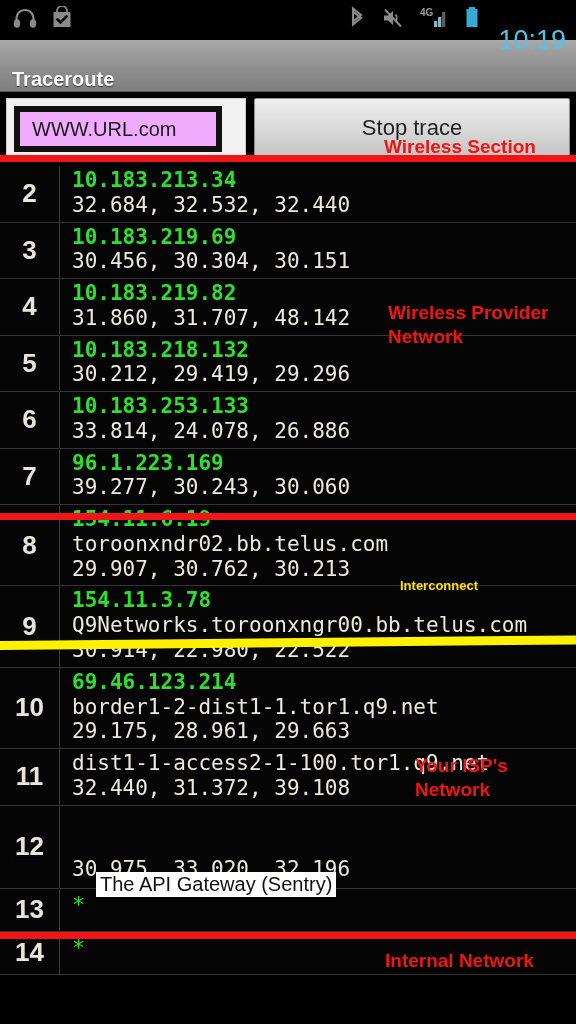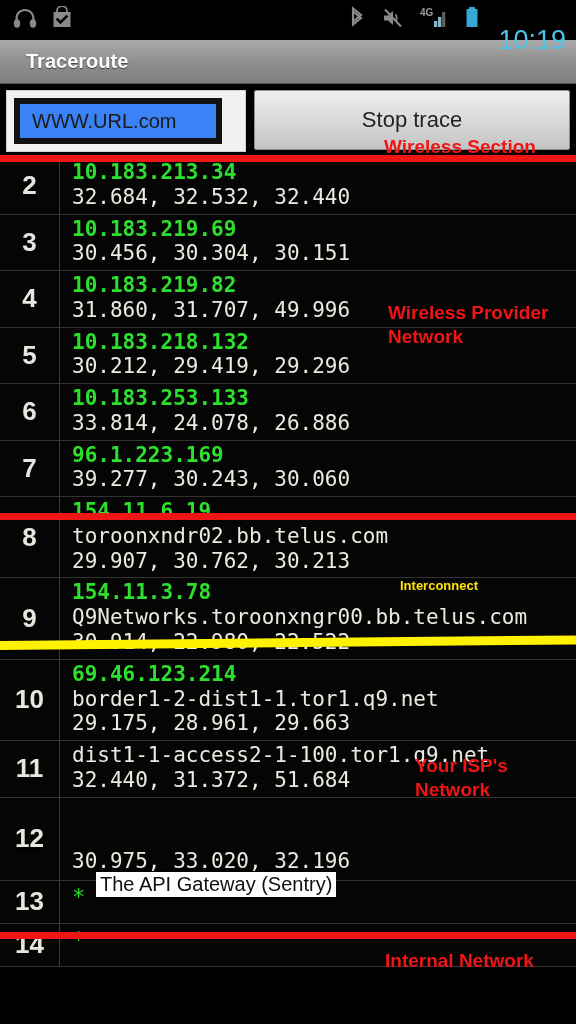--- a/index.html
+++ b/index.html
@@ -44,12 +44,12 @@
 
   
   .titlebar {
-    height: 44px;
+    height: 52px;
     background: linear-gradient(to bottom, #a9a9a9 0%, #8e8e8e 55%, #7f7f7f 100%);
     border-bottom: 1px solid #5a5a5a;
     display: flex;
-    align-items: center;
-    padding-left: 26px;
+    align-items: flex-end;
+    padding-left: 12px;
   }
   .titlebar .title {
     color: #fdfdfd;

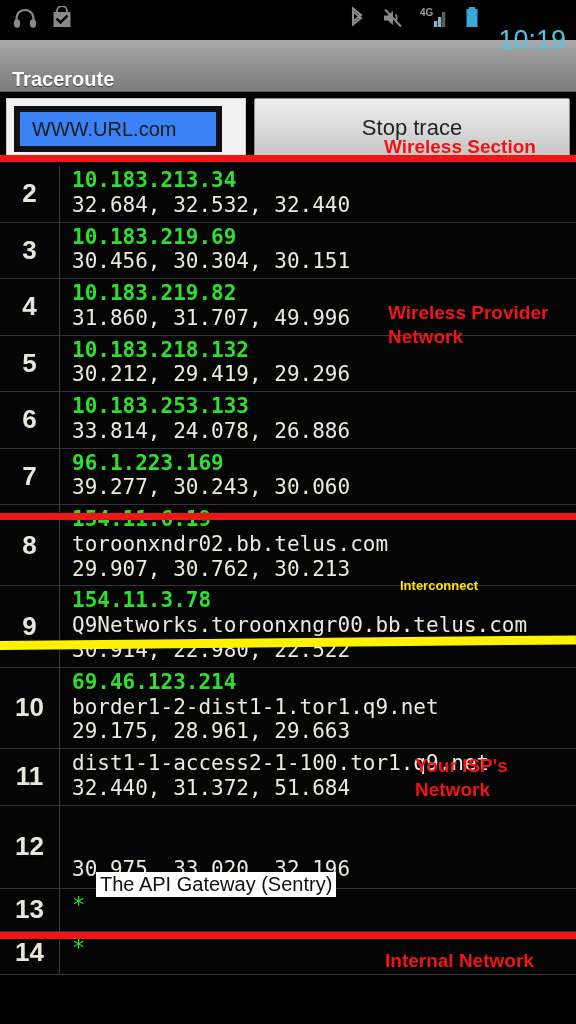--- a/index.html
+++ b/index.html
@@ -80,7 +80,7 @@
   .url-field {
     width: 208px;
     height: 46px;
-    background: #3b82f6;
+    background: #f0abfc;
     border: 6px solid #111111;
     display: flex;
     align-items: center;

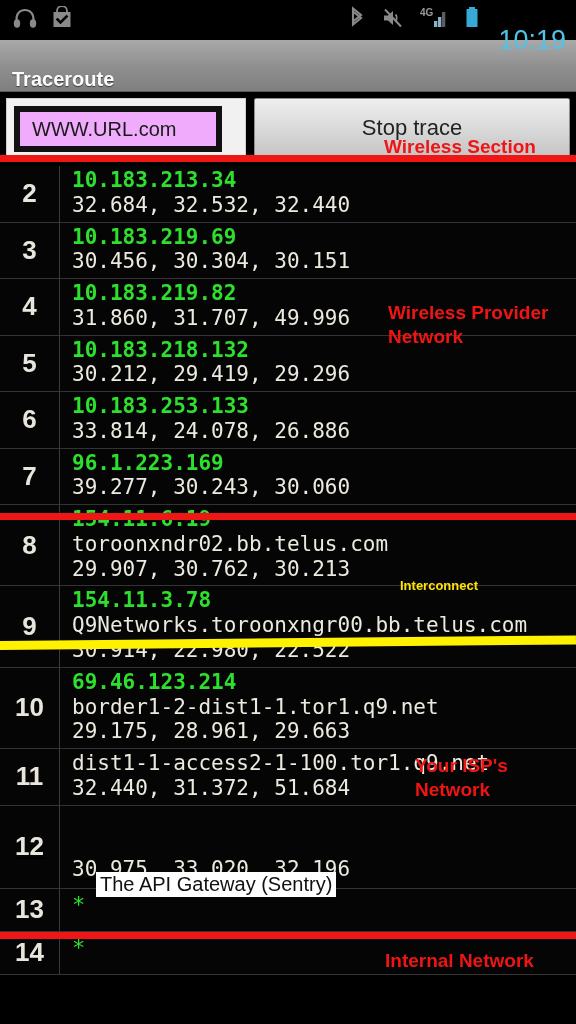--- a/index.html
+++ b/index.html
@@ -284,7 +284,7 @@
       <div class="num">4</div>
       <div class="body">
         <div class="ip">10.183.219.82</div>
-        <div class="times">31.860, 31.707, 49.996</div>
+        <div class="times">31.860, 31.707, 48.142</div>
       </div>
     </div>
 

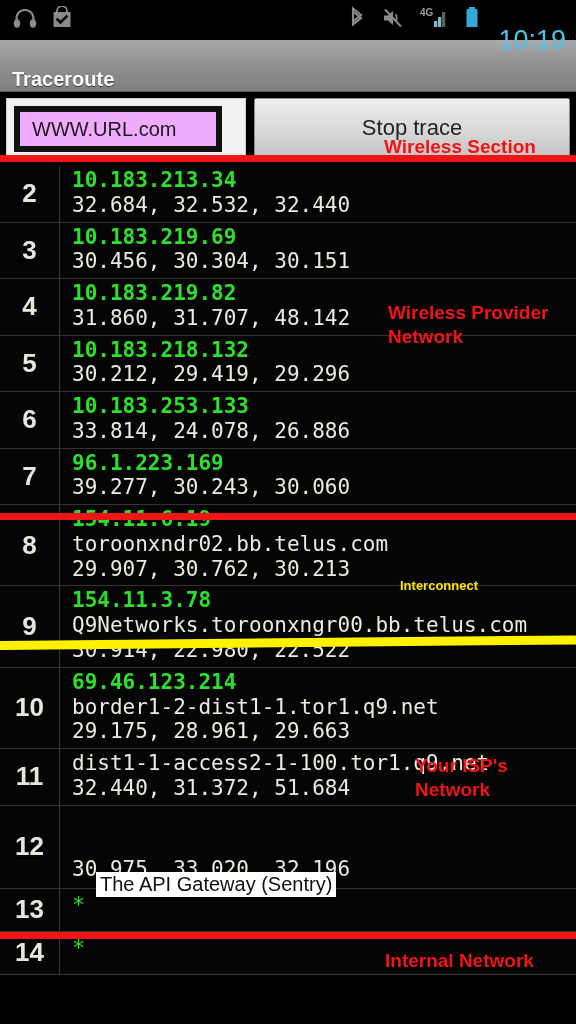--- a/index.html
+++ b/index.html
@@ -343,7 +343,7 @@
       <div class="num">11</div>
       <div class="body">
         <div class="host">dist1-1-access2-1-100.tor1.q9.net</div>
-        <div class="times">32.440, 31.372, 51.684</div>
+        <div class="times">32.440, 31.372, 39.108</div>
       </div>
     </div>
 

